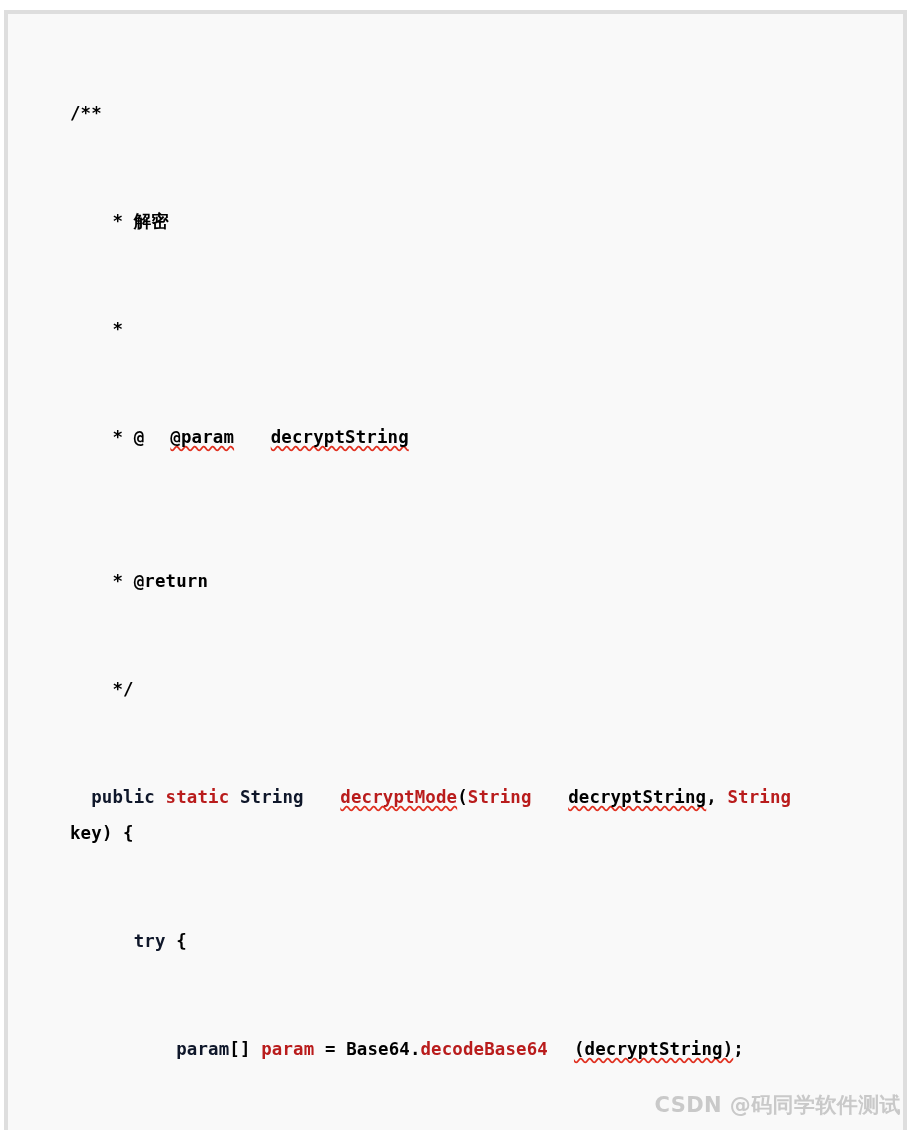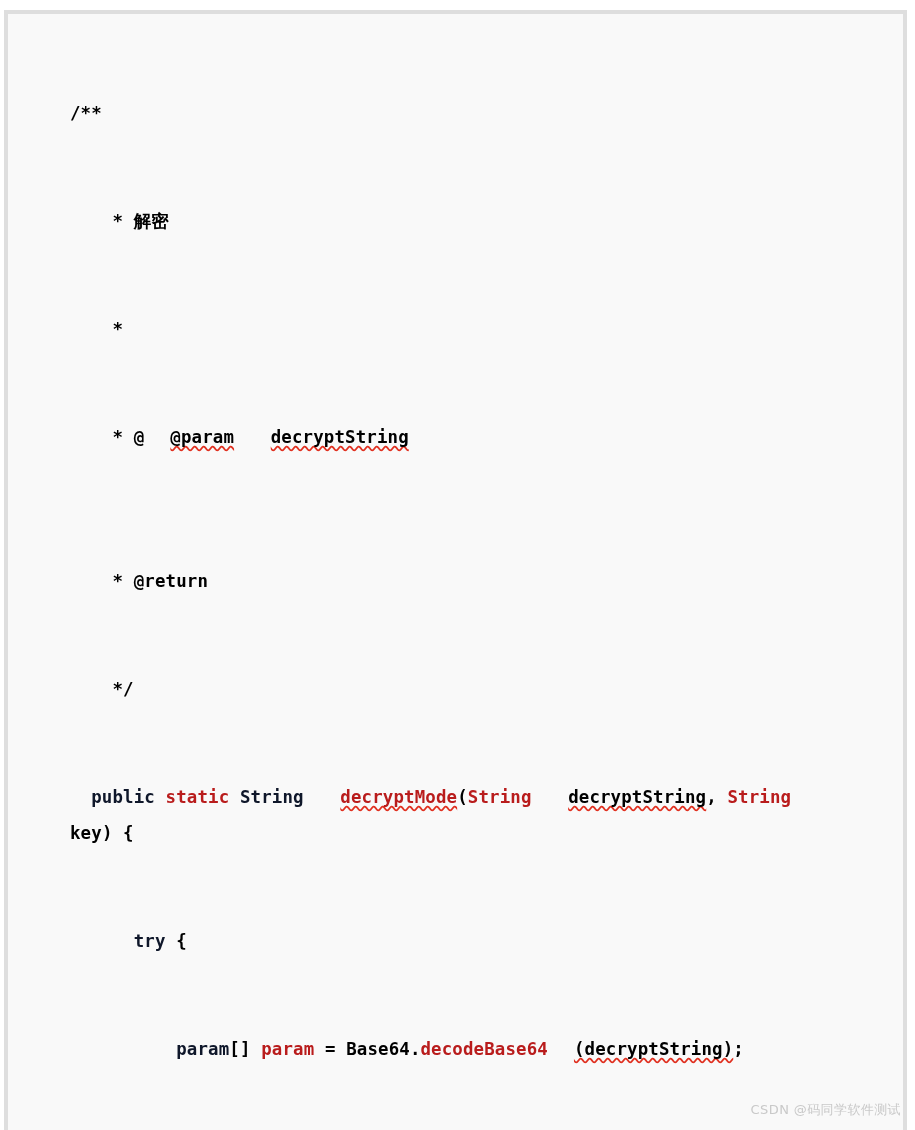--- a/index.html
+++ b/index.html
@@ -71,8 +71,8 @@
     right: 14px;
     bottom: 11px;
     font-family: "DejaVu Sans", "Liberation Sans", sans-serif;
-    font-size: 13px;
-    font-weight: 400;
+    font-size: 21px;
+    font-weight: 700;
     color: #c9c9c9;
     letter-spacing: 0.4px;
     white-space: nowrap;

